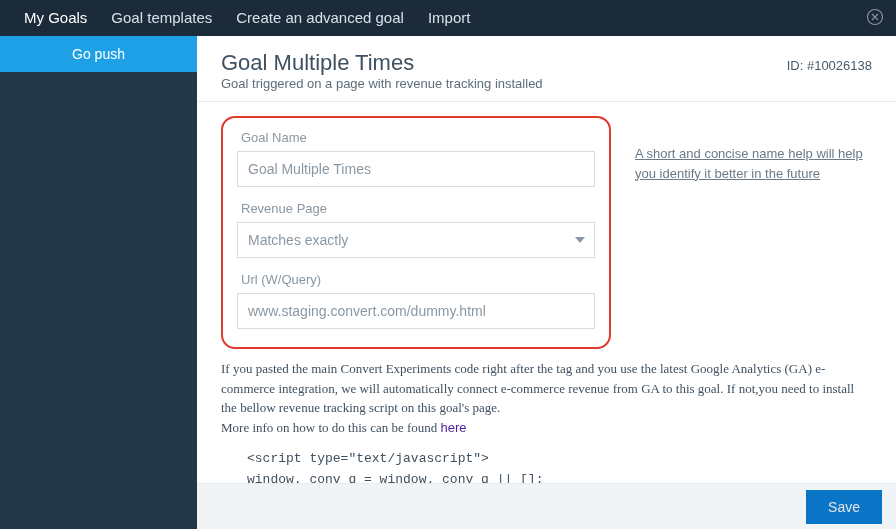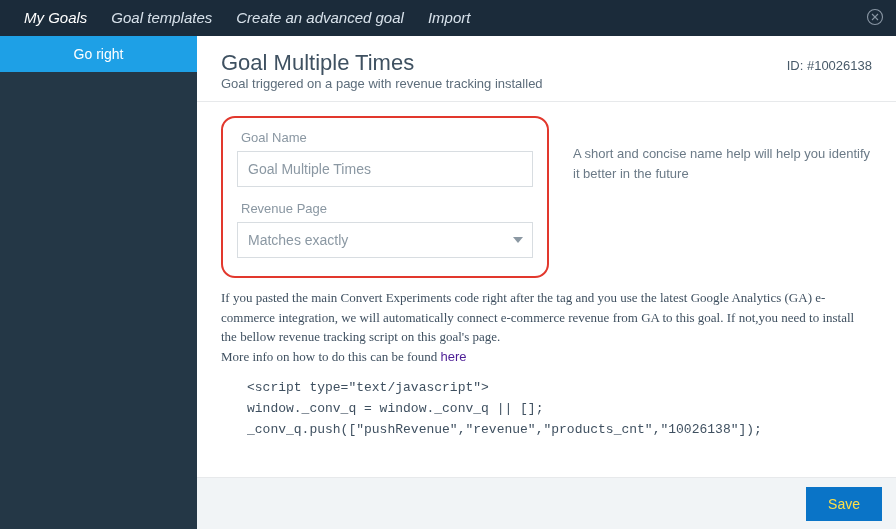--- a/index.html
+++ b/index.html
@@ -8,7 +8,7 @@
 
   
   .topnav { background: #1b2b3a; color: #cfd9e2; height: 36px; display: flex; align-items: center; padding: 0 12px; position: relative; }
-  .topnav .item { color: #d7e1ea; font-size: 15px; padding: 0 12px; cursor: pointer; line-height: 36px; font-style: italic; }
+  .topnav .item { color: #d7e1ea; font-size: 15px; padding: 0 12px; cursor: pointer; line-height: 36px; }
   .topnav .item.active { color: #ffffff; }
   .close-x { position: absolute; right: 12px; top: 8px; color: #8895a3; cursor: pointer; }
   .close-x svg { width: 18px; height: 18px; display: block; }

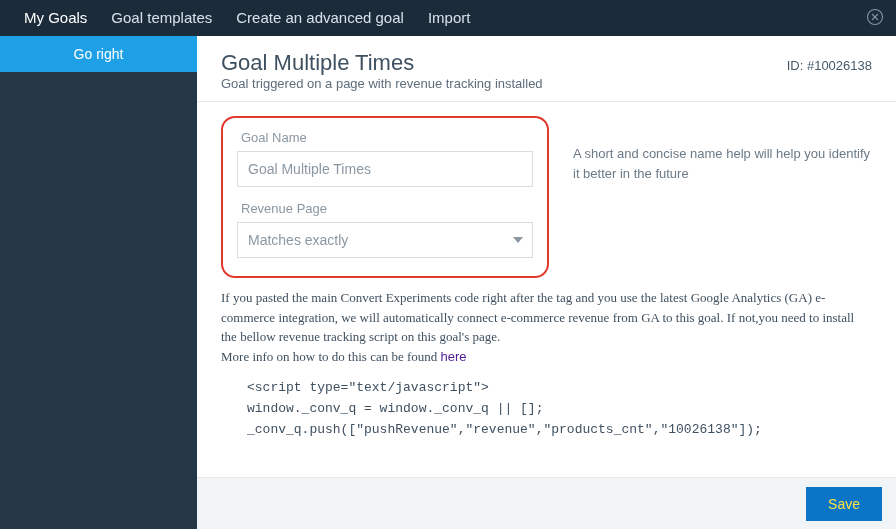--- a/index.html
+++ b/index.html
@@ -73,7 +73,7 @@
 
   <div class="body">
     <div class="sidebar">
-      <div class="goback">Go right</div>
+      <div class="goback">Go push</div>
     </div>
 
     <div class="main">

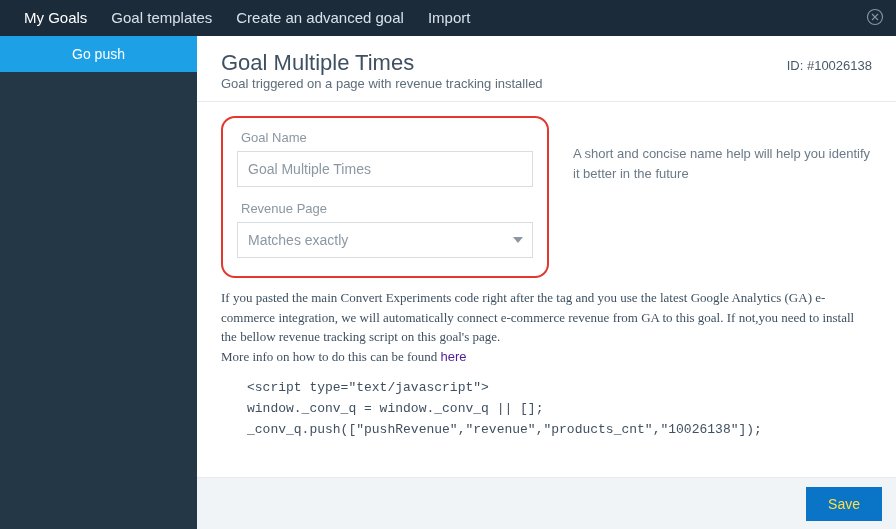--- a/index.html
+++ b/index.html
@@ -32,7 +32,7 @@
   .scroll::-webkit-scrollbar-track { background: #f4f5f6; }
 
   .two-col { display: flex; gap: 24px; align-items: flex-start; }
-  .highlight-box { border: 2px solid #e2382d; border-radius: 14px; padding: 12px 14px 18px 14px; width: 328px; }
+  .highlight-box { border: 2px solid #e2382d; border-radius: 14px; padding: 12px 14px 18px 14px; width: 390px; }
   .form-group { margin-bottom: 14px; }
   .form-group:last-child { margin-bottom: 0; }
   .form-label { font-size: 13px; color: #8a97a2; margin-bottom: 6px; padding-left: 4px; }

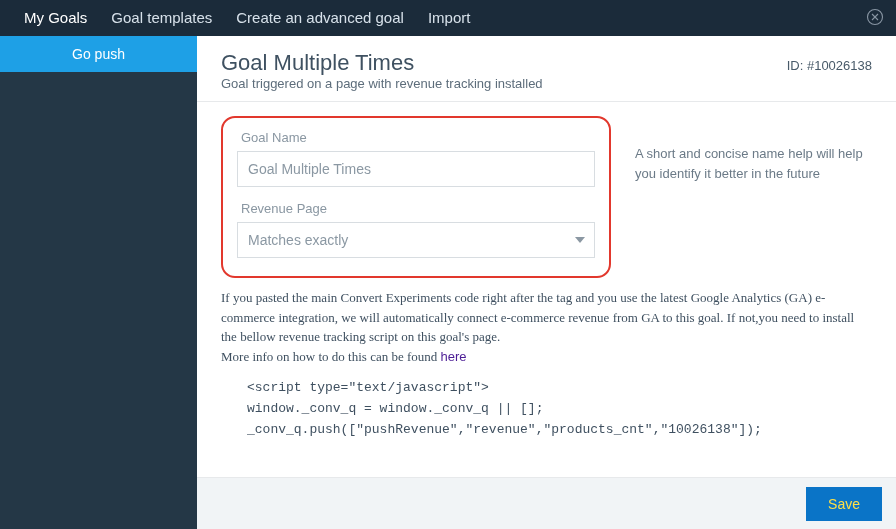--- a/index.html
+++ b/index.html
@@ -42,7 +42,7 @@
   .chev { position: absolute; right: 10px; top: 50%; transform: translateY(-50%); }
   .chev svg { width: 10px; height: 10px; display: block; fill: #8b98a3; }
 
-  .help-text { color: #6b7a87; font-size: 13px; line-height: 1.5; flex: 1; padding-top: 28px; }
+  .help-text { color: #6b7a87; font-size: 13px; line-height: 1.5; flex: 1; padding-top: 28px; text-decoration: underline; }
 
   .para { color: #3f5060; font-size: 13px; line-height: 1.5; margin-top: 10px; }
   .para a { color: #4c1d95; text-decoration: none; }

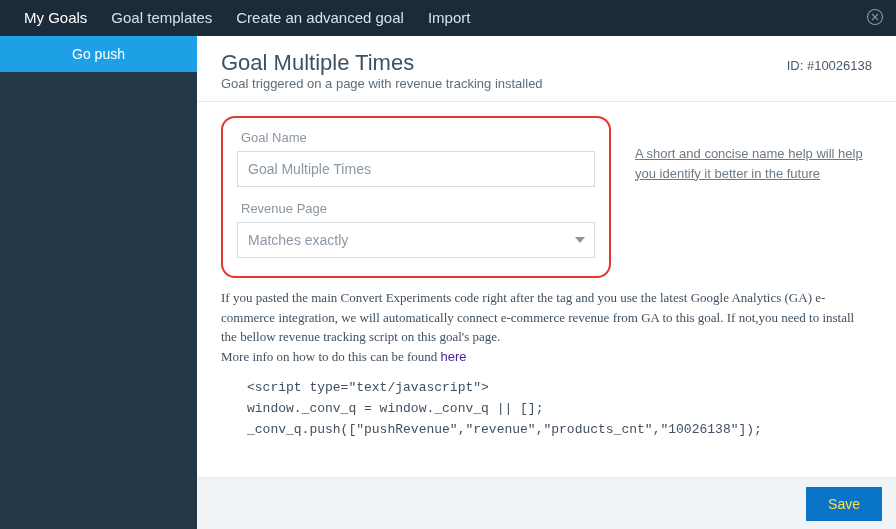--- a/index.html
+++ b/index.html
@@ -105,6 +105,10 @@
                 </span>
               </div>
             </div>
+            <div class="form-group">
+              <div class="form-label">Url (W/Query)</div>
+              <input class="form-input" value="www.staging.convert.com/dummy.html" style="">
+            </div>
           </div>
           <div class="help-text">A short and concise name help will help you identify it better in the future</div>
         </div>

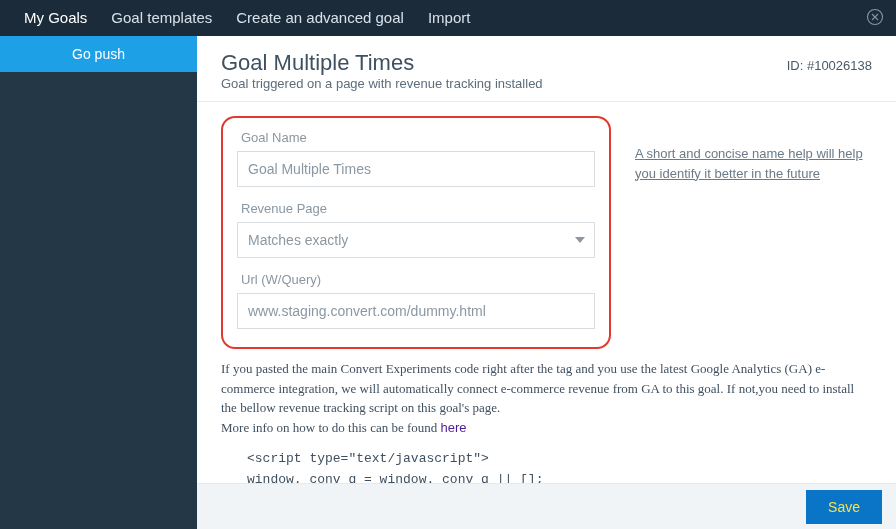--- a/index.html
+++ b/index.html
@@ -51,7 +51,7 @@
 
   
   .footer { height: 52px; background: #f1f4f6; border-top: 1px solid #e7e9eb; display: flex; justify-content: flex-end; align-items: center; padding: 0 14px; width: 100%; }
-  .save-btn { background: #0a74c7; color: #fde047; border: none; height: 34px; padding: 0 22px; font-size: 14px; cursor: pointer; }
+  .save-btn { background: #0a74c7; color: #e5e5e5; border: none; height: 34px; padding: 0 22px; font-size: 14px; cursor: pointer; }
 </style>
 </head>
 <body>

